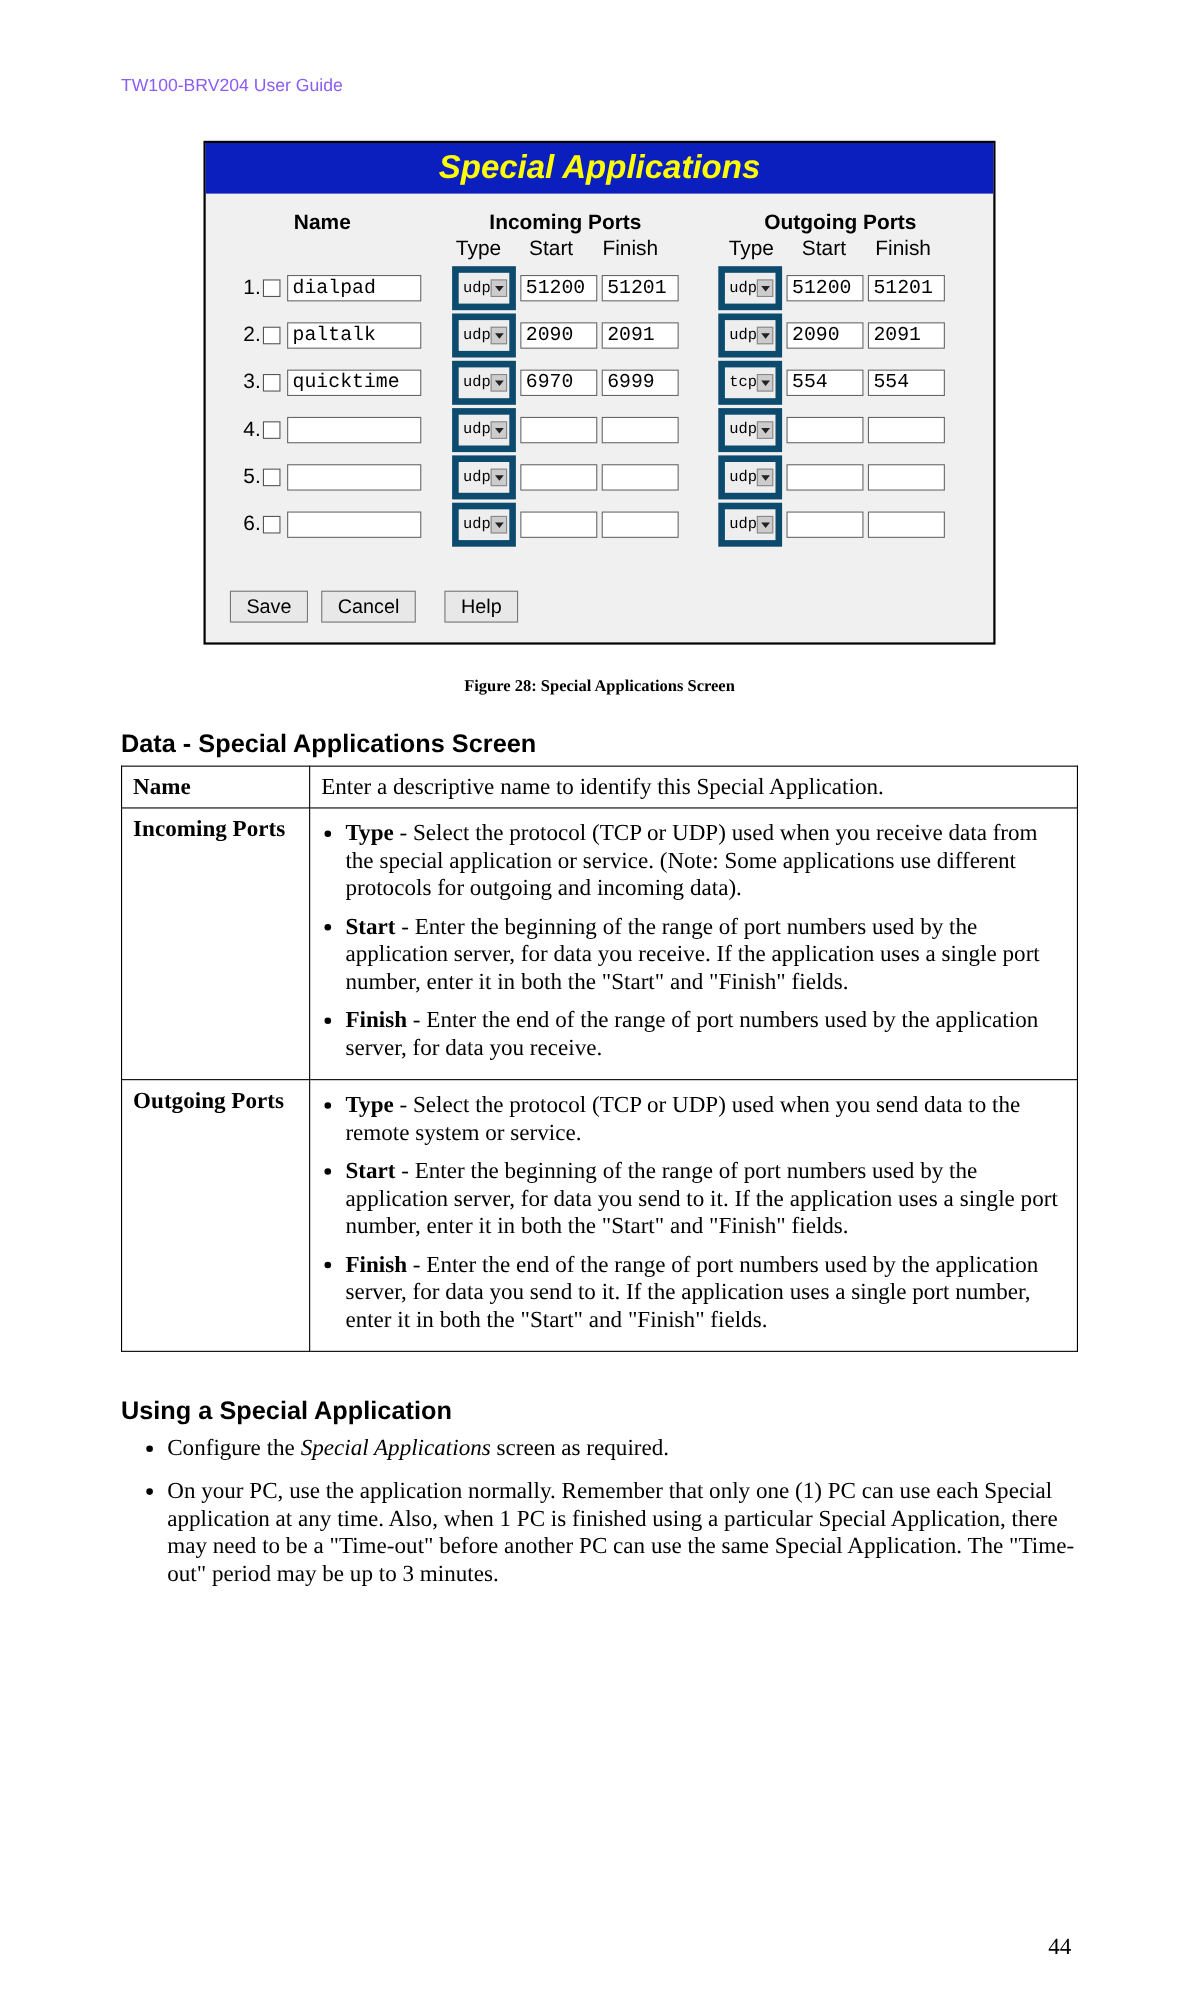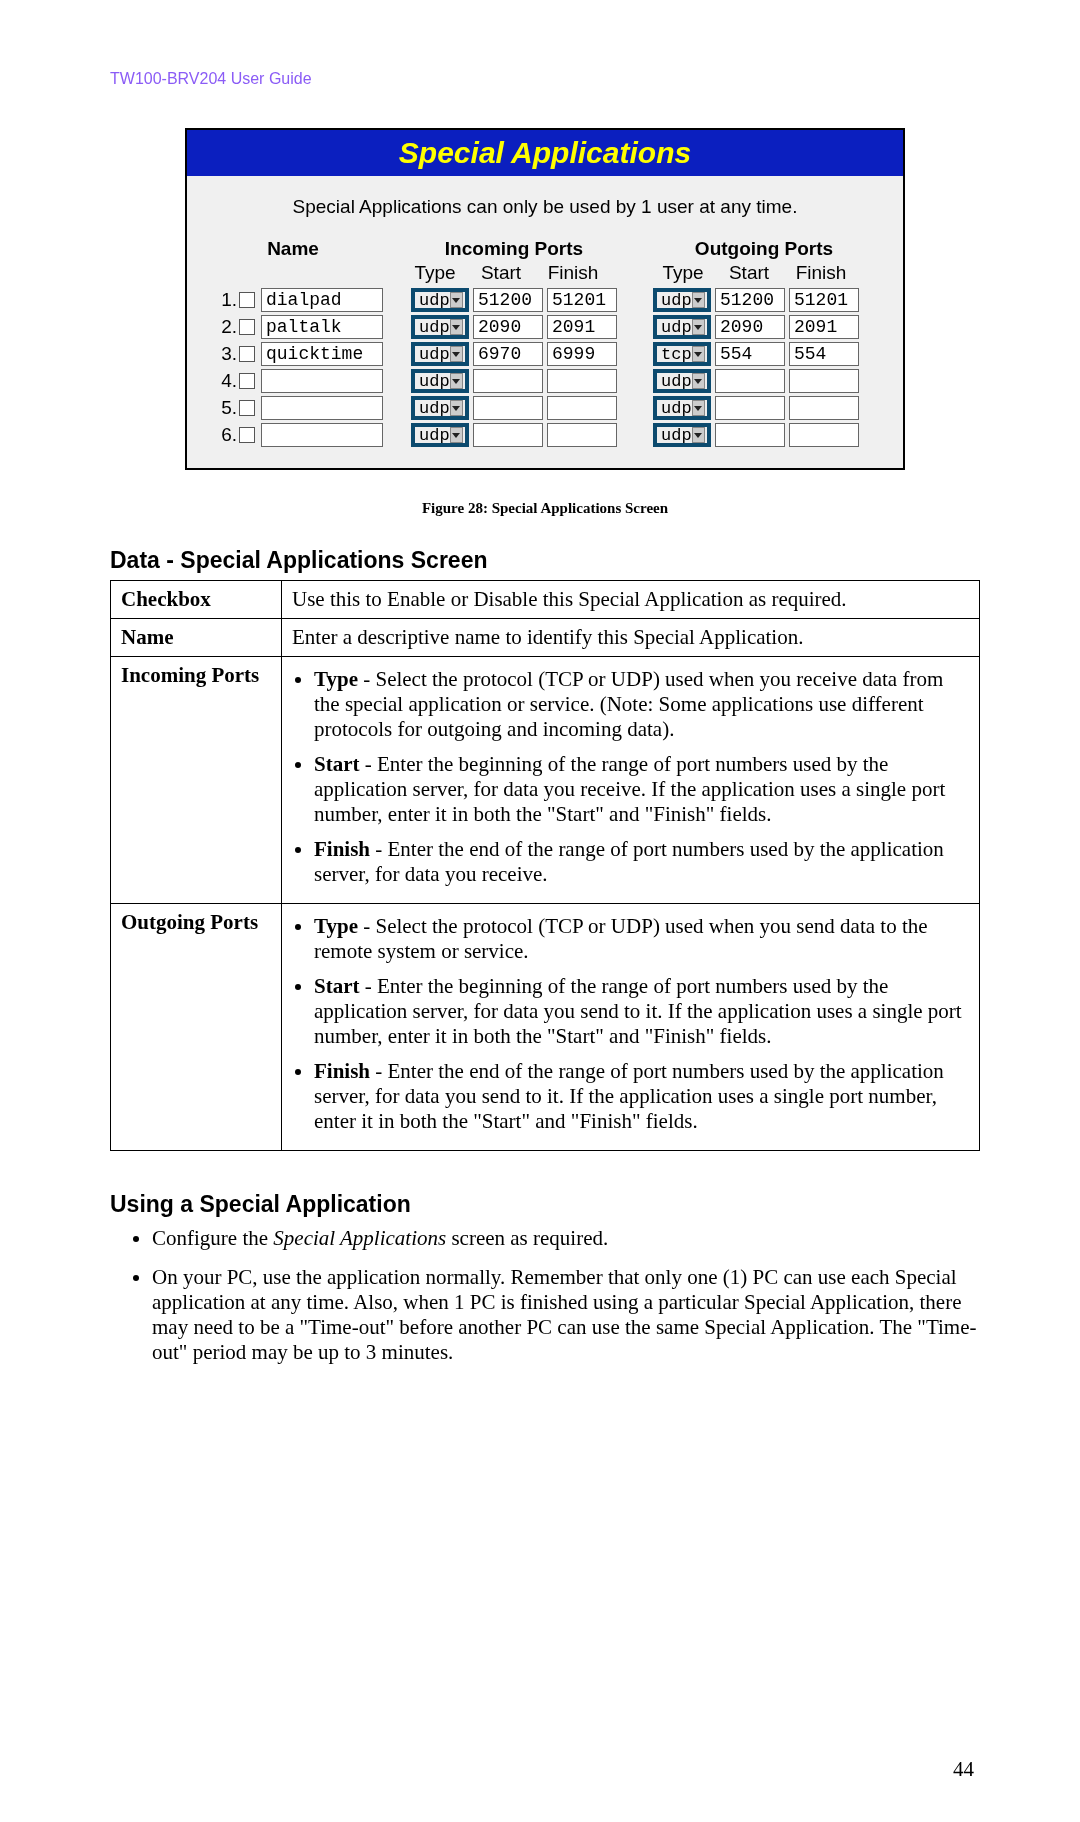--- a/index.html
+++ b/index.html
@@ -210,7 +210,6 @@
     <div class="panel">
       <div class="panel-titlebar">Special Applications</div>
       <div class="panel-body">
-        <div class="panel-note">Special Applications can only be used by 1 user at any time.</div>
 
         <div class="hdr-row">
           <div class="hdr-name">Name</div>

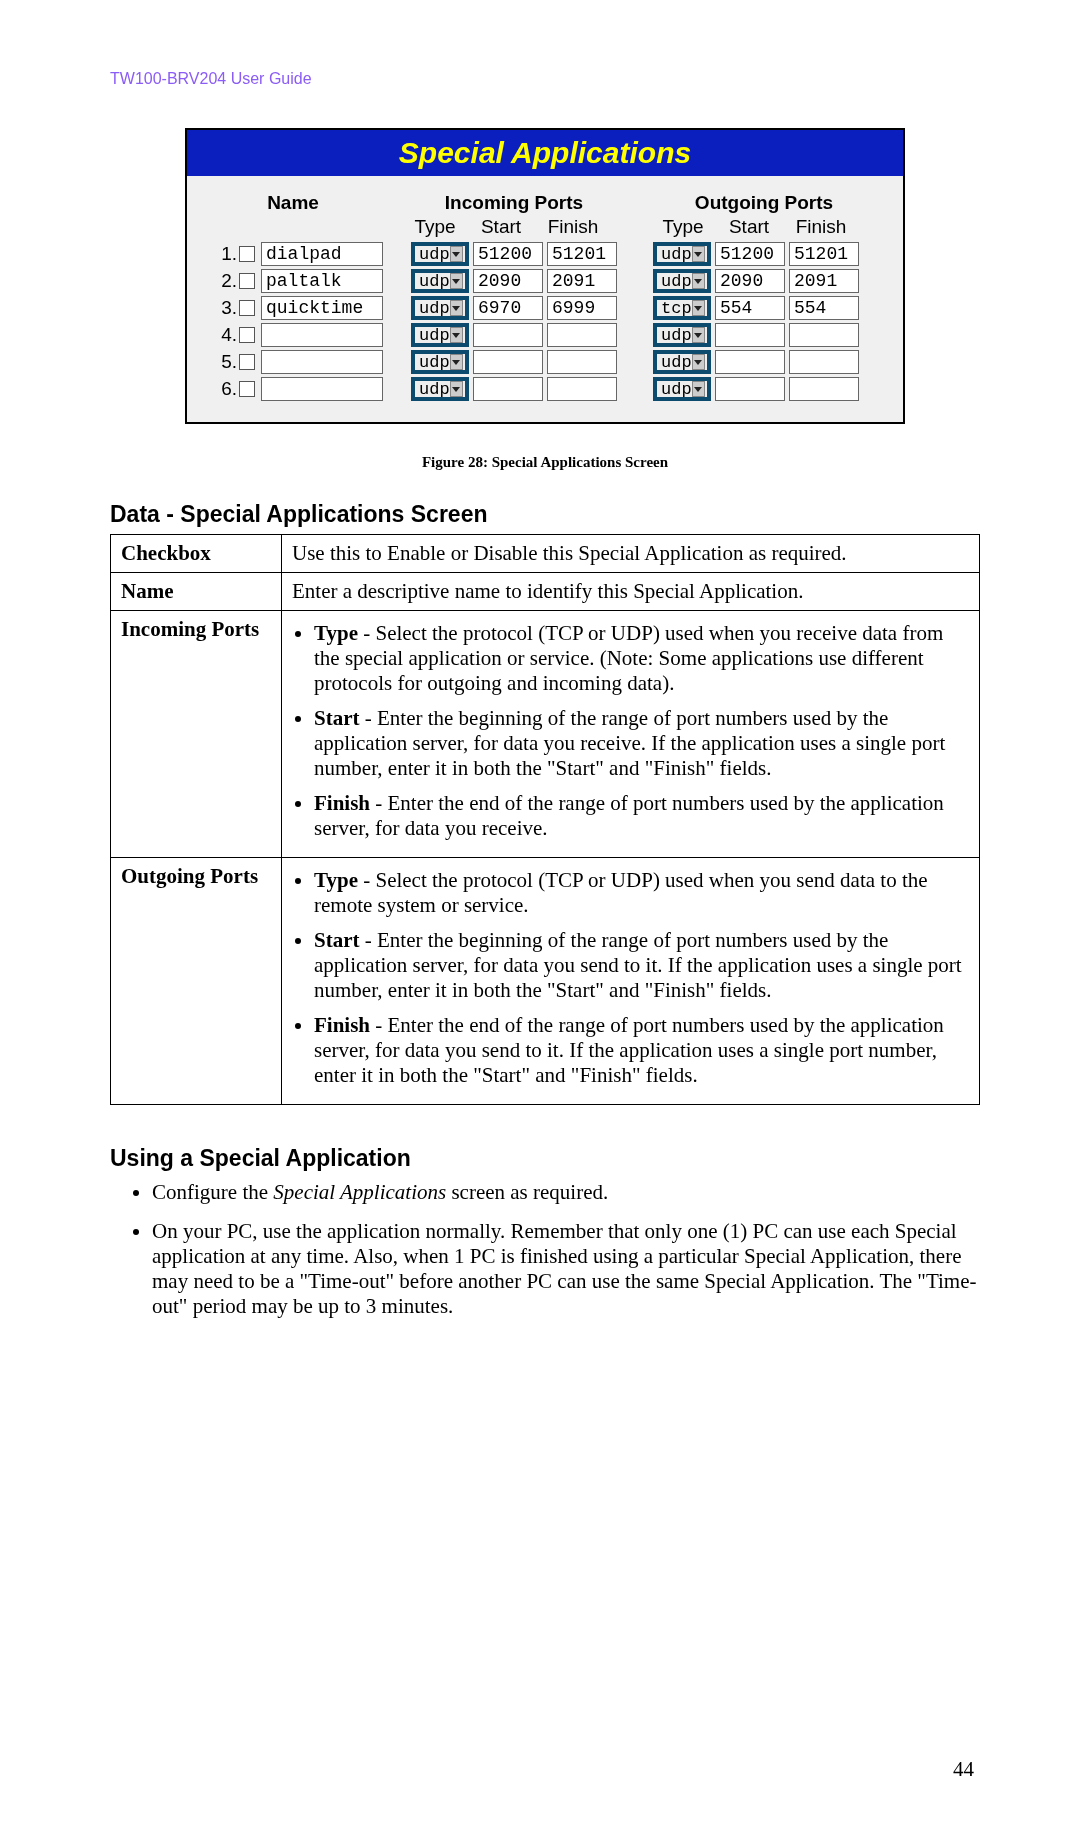--- a/index.html
+++ b/index.html
@@ -106,10 +106,10 @@
   .name-in { width: 122px; margin-right: 28px;}
   .sel {
     font-family: "Courier New", monospace;
-    font-size: 17px;
-    height: 24px;
+    font-size: 14px;
+    height: 40px;
     width: 58px;
-    border: 4px solid #0c4a6e;
+    border: 6px solid #0c4a6e;
     background: #eee;
     display: flex;
     align-items: center;

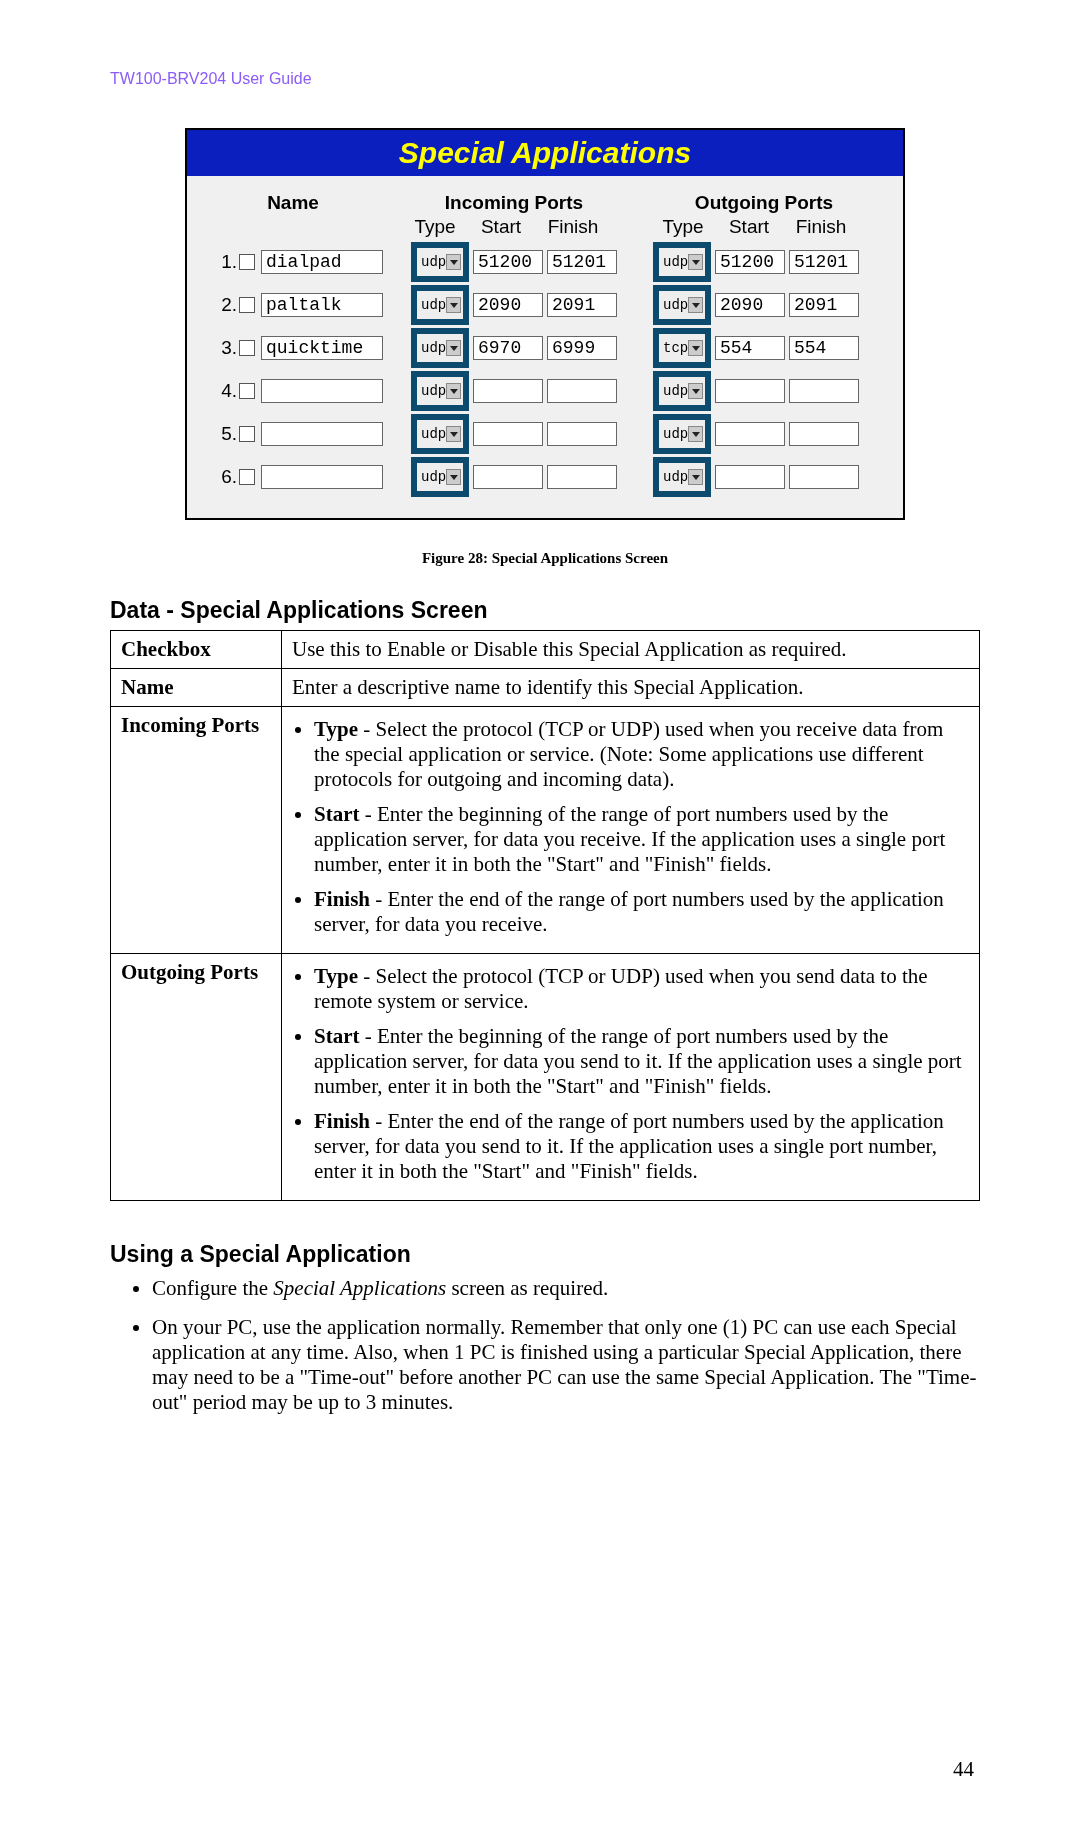--- a/index.html
+++ b/index.html
@@ -339,6 +339,12 @@
             </div>
           </div>
 
+        <div class="btn-row">
+          <div class="btn">Save</div>
+          <div class="btn">Cancel</div>
+          <div style="width:14px"></div>
+          <div class="btn">Help</div>
+        </div>
       </div>
     </div>
   </div>

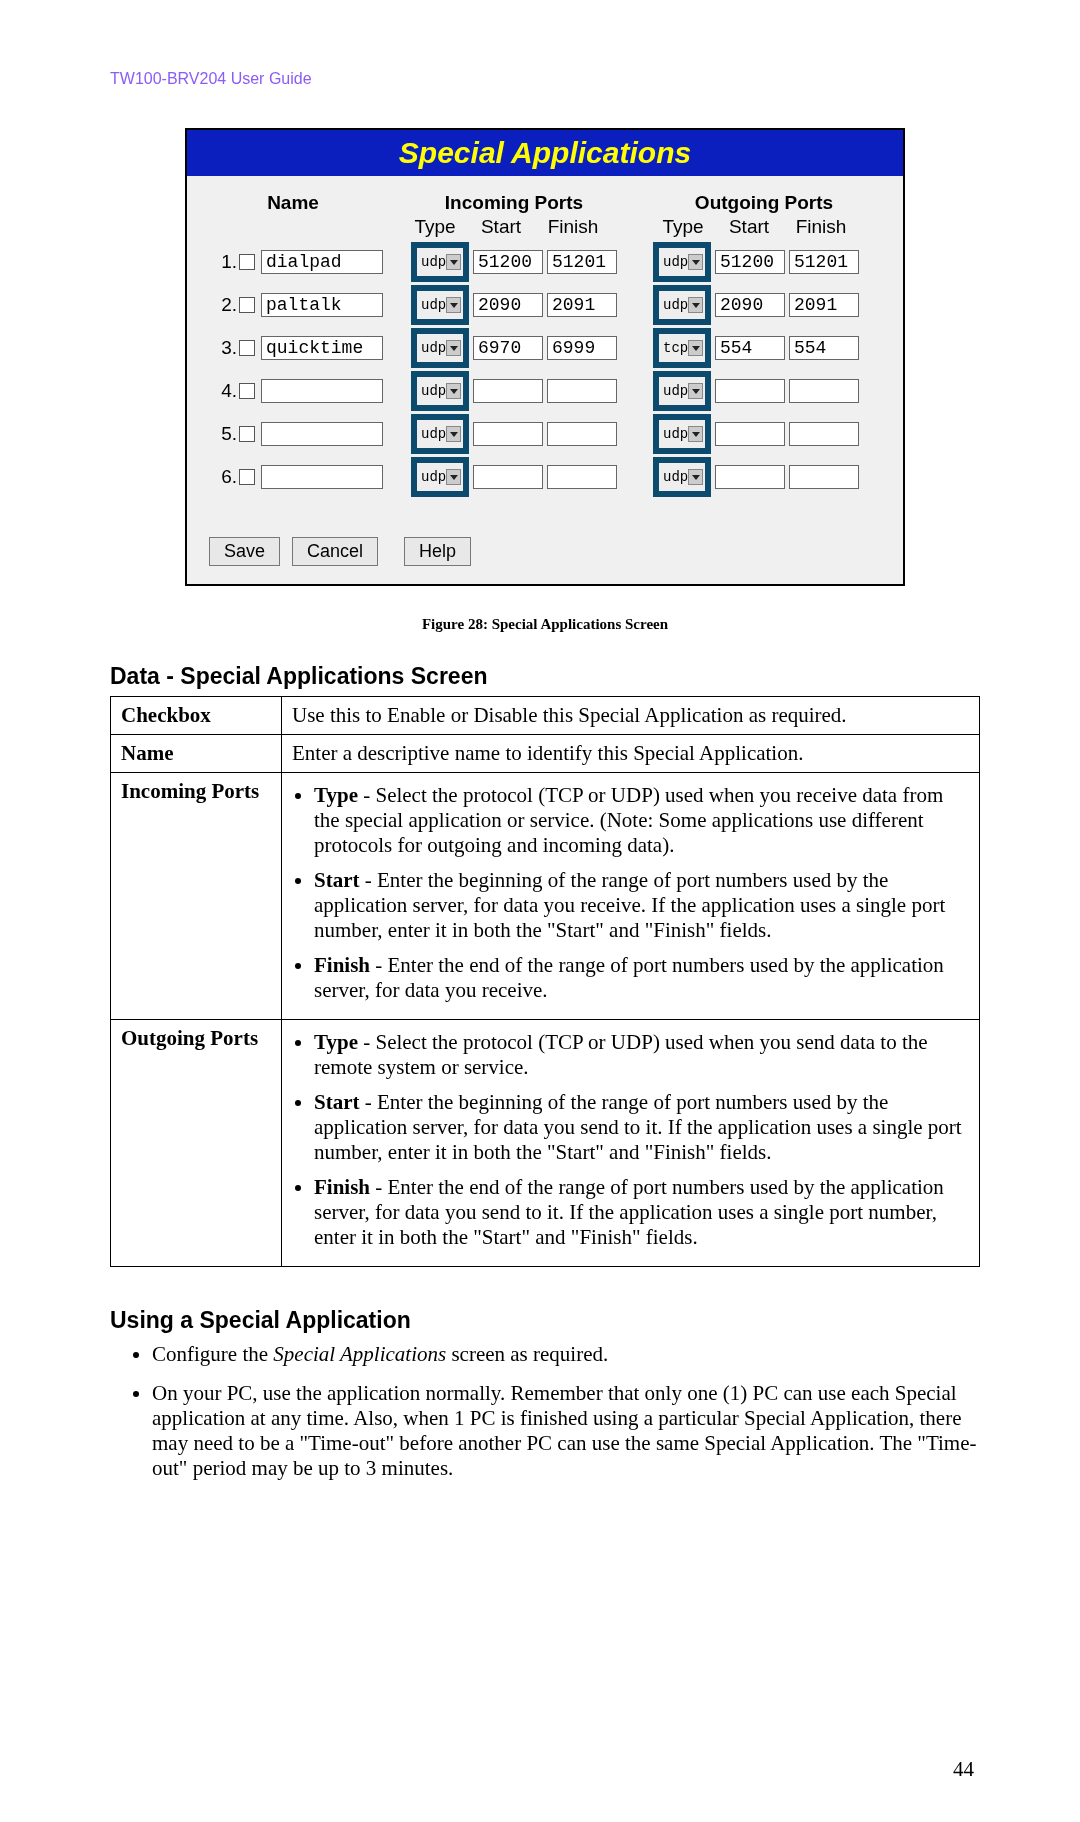--- a/index.html
+++ b/index.html
@@ -355,10 +355,6 @@
 
   <table class="data-table">
     <tbody>
-        <tr>
-      <td>Checkbox</td>
-      <td>Use this to Enable or Disable this Special Application as required.</td>
-    </tr>
     <tr>
       <td>Name</td>
       <td>Enter a descriptive name to identify this Special Application.</td>

